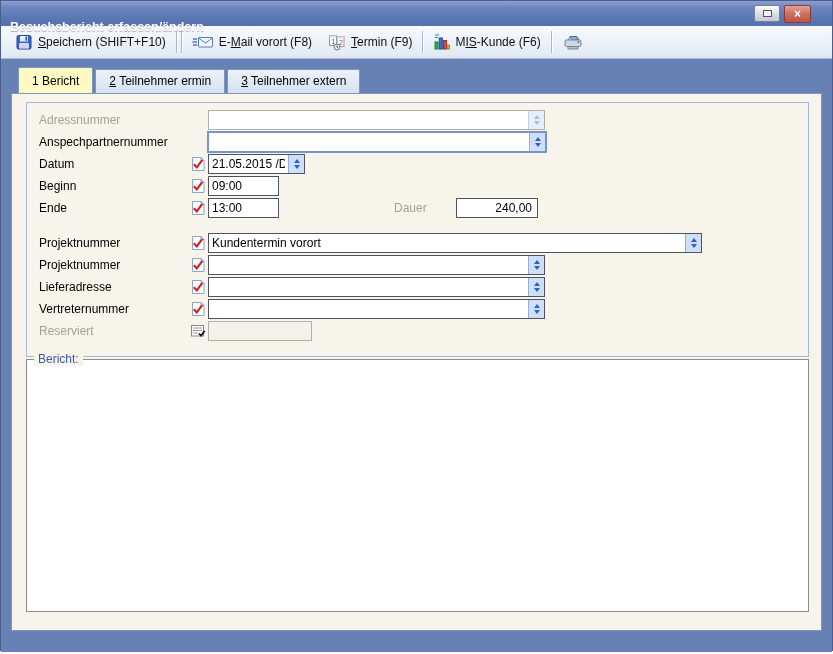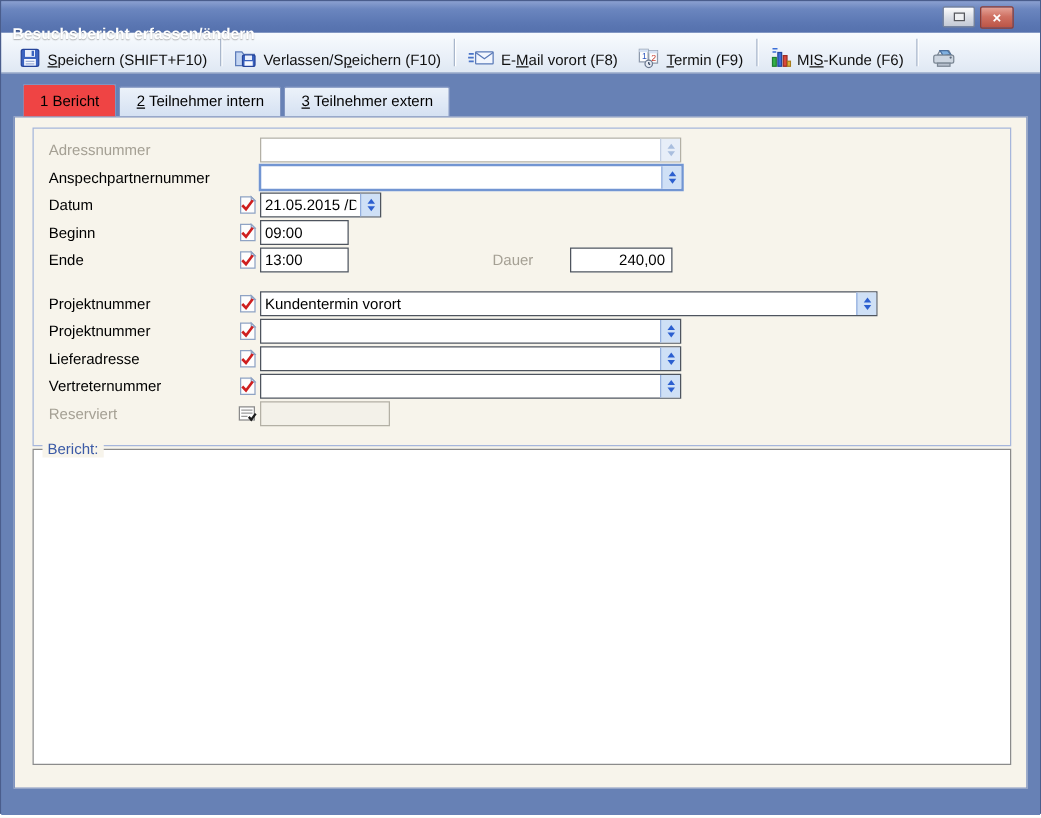--- a/index.html
+++ b/index.html
@@ -48,7 +48,7 @@
     display:flex; align-items:center; padding:0 6px;
   }
   .tbtn{
-    display:flex; align-items:flex-end; gap:5px; height:26px; padding:0 8px;
+    display:flex; align-items:center; gap:5px; height:26px; padding:0 8px;
     font-size:12px; color:#101010; white-space:nowrap; cursor:default;
   }
   .tbtn svg{ display:block; }

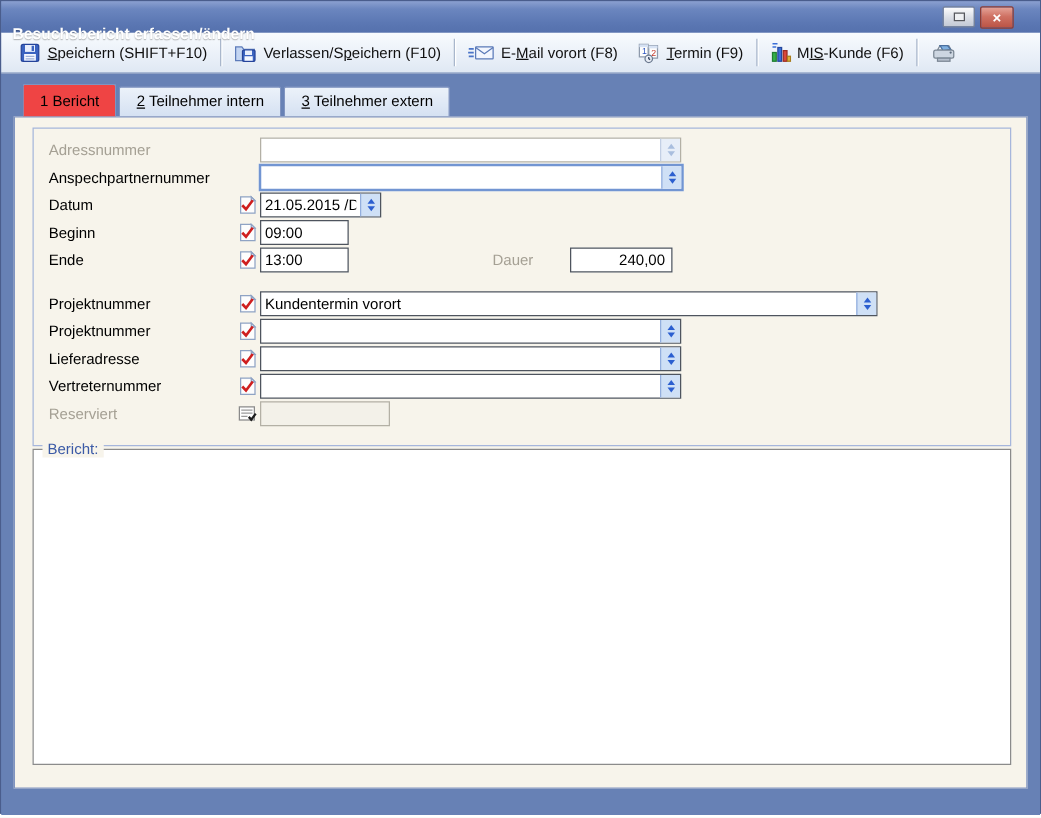--- a/index.html
+++ b/index.html
@@ -145,17 +145,6 @@
 
     <div class="sep"></div>
 
-    <div class="tbtn">
-      <span>
-        <svg width="19" height="18" viewBox="0 0 19 18">
-          <path d="M1.5 4.5 h5 l1.5 2 h8.5 v9 h-15 z" fill="#c3d5f2" stroke="#5d7cba"></path>
-          <rect x="7" y="7" width="10" height="9" rx="1" fill="#3b63c0" stroke="#26449a"></rect>
-          <rect x="9" y="7.4" width="5.6" height="3.6" fill="#e9effc"></rect>
-          <rect x="8.6" y="12" width="6.6" height="3.6" fill="#f5f8ff"></rect>
-        </svg>
-      </span>
-      <span><span>Verlassen/S</span><span class="key">p</span><span>eichern (F10)</span></span>
-    </div>
 
     <div class="sep"></div>
 

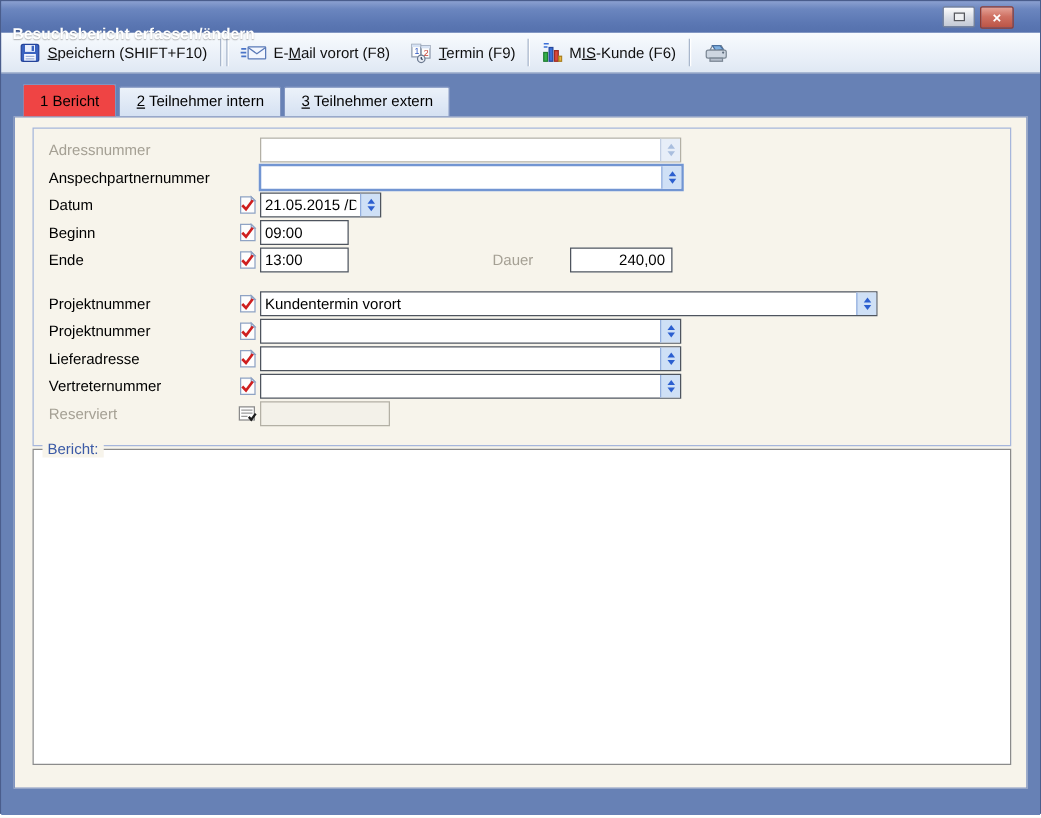--- a/index.html
+++ b/index.html
@@ -64,7 +64,7 @@
     margin-right:2px; cursor:default; white-space:nowrap;
   }
   .tab.active{
-    height:26px; line-height:26px; background:#ef4444; position:relative; z-index:4;
+    height:26px; line-height:26px; background:#fef9c3; position:relative; z-index:4;
   }
   .panel{
     position:absolute; left:10px; top:34px; width:811px; height:538px;

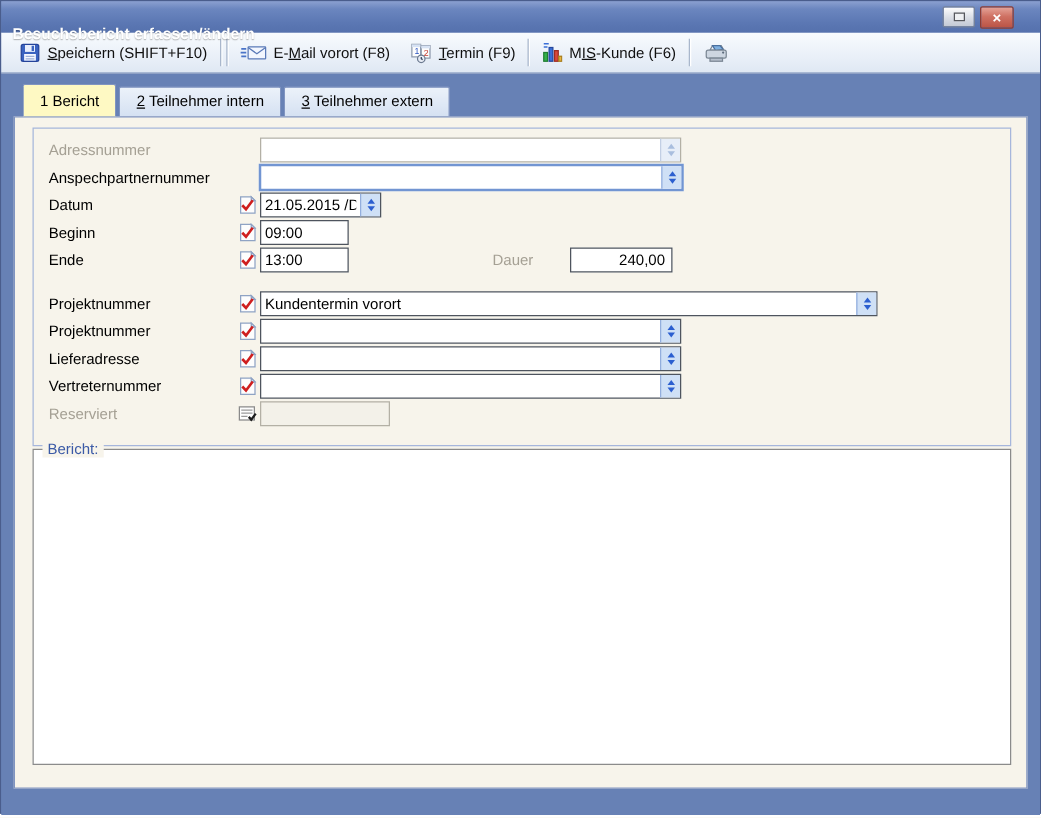--- a/index.html
+++ b/index.html
@@ -209,7 +209,7 @@
 
     <div class="tabs">
       <div class="tab active"><span>1 Bericht</span><span class="key"></span><span></span></div>
-      <div class="tab"><span></span><span class="key">2</span><span> Teilnehmer intern</span></div>
+      <div class="tab"><span></span><span class="key">2</span><span> Teilnehmer ermin</span></div>
       <div class="tab"><span></span><span class="key">3</span><span> Teilnehmer extern</span></div>
     </div>
 

